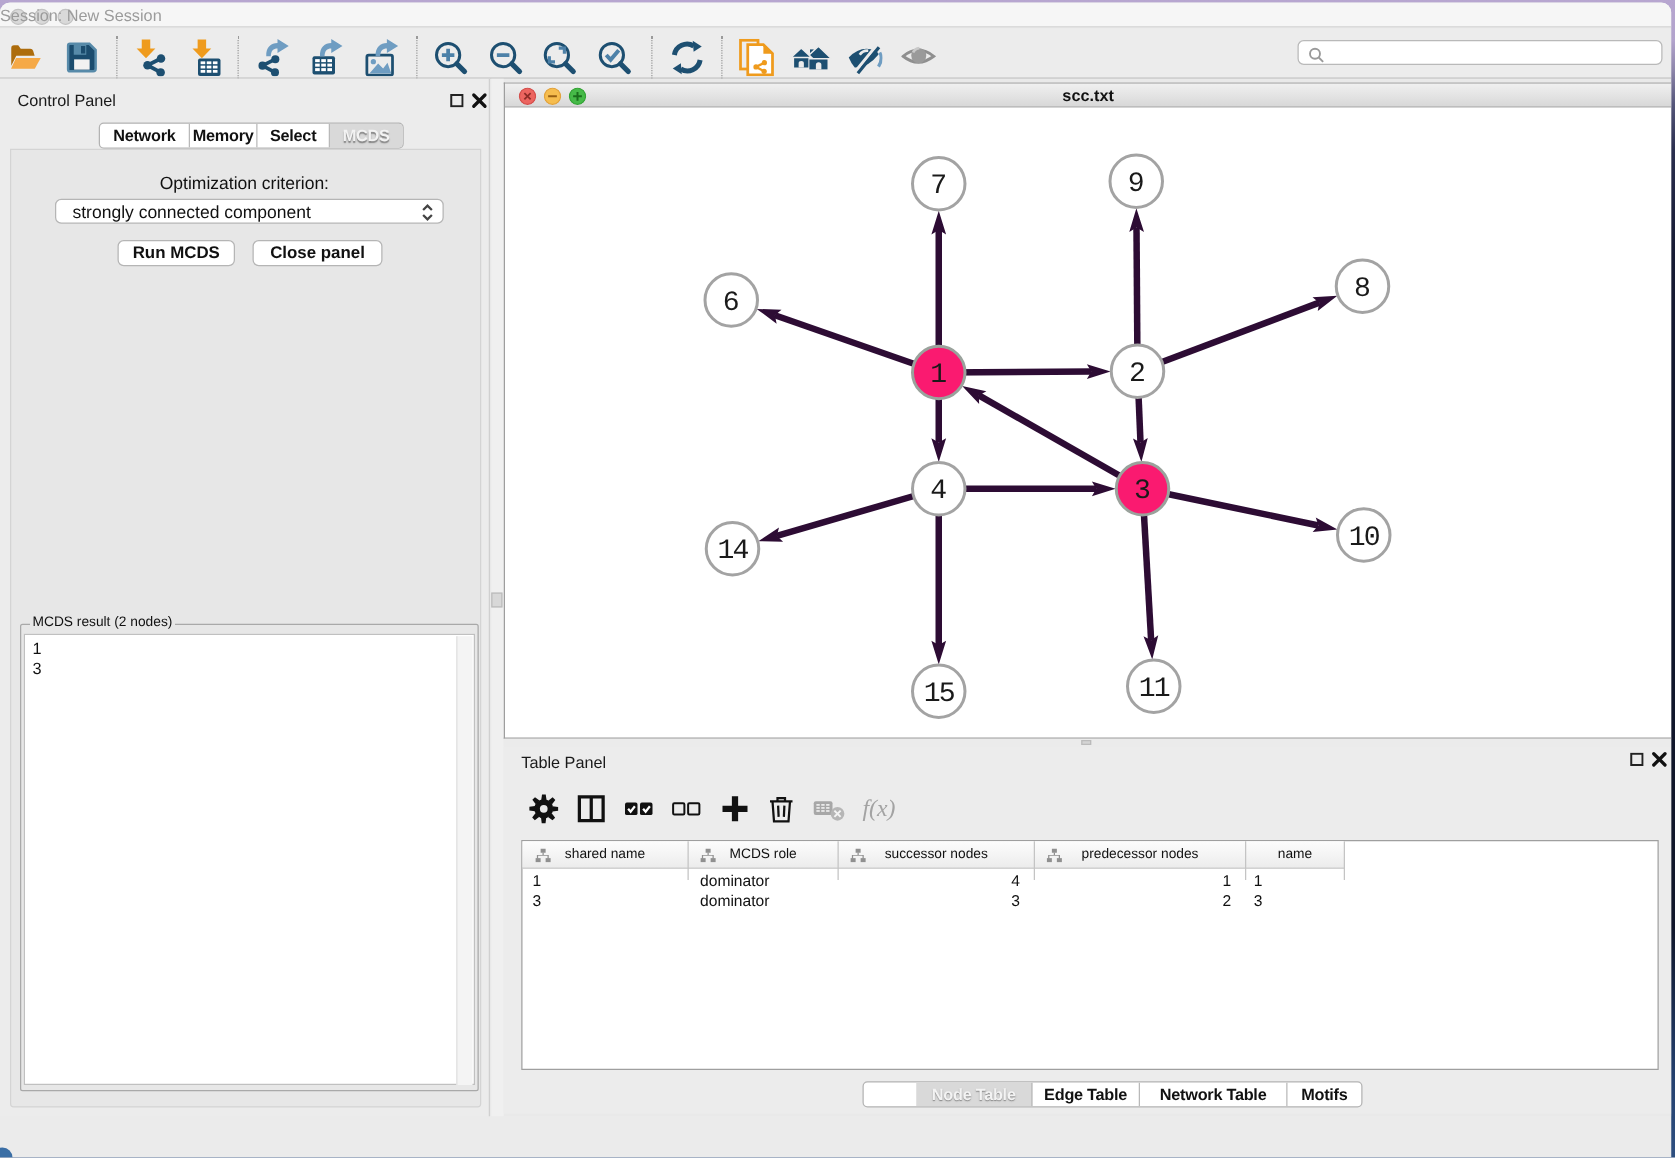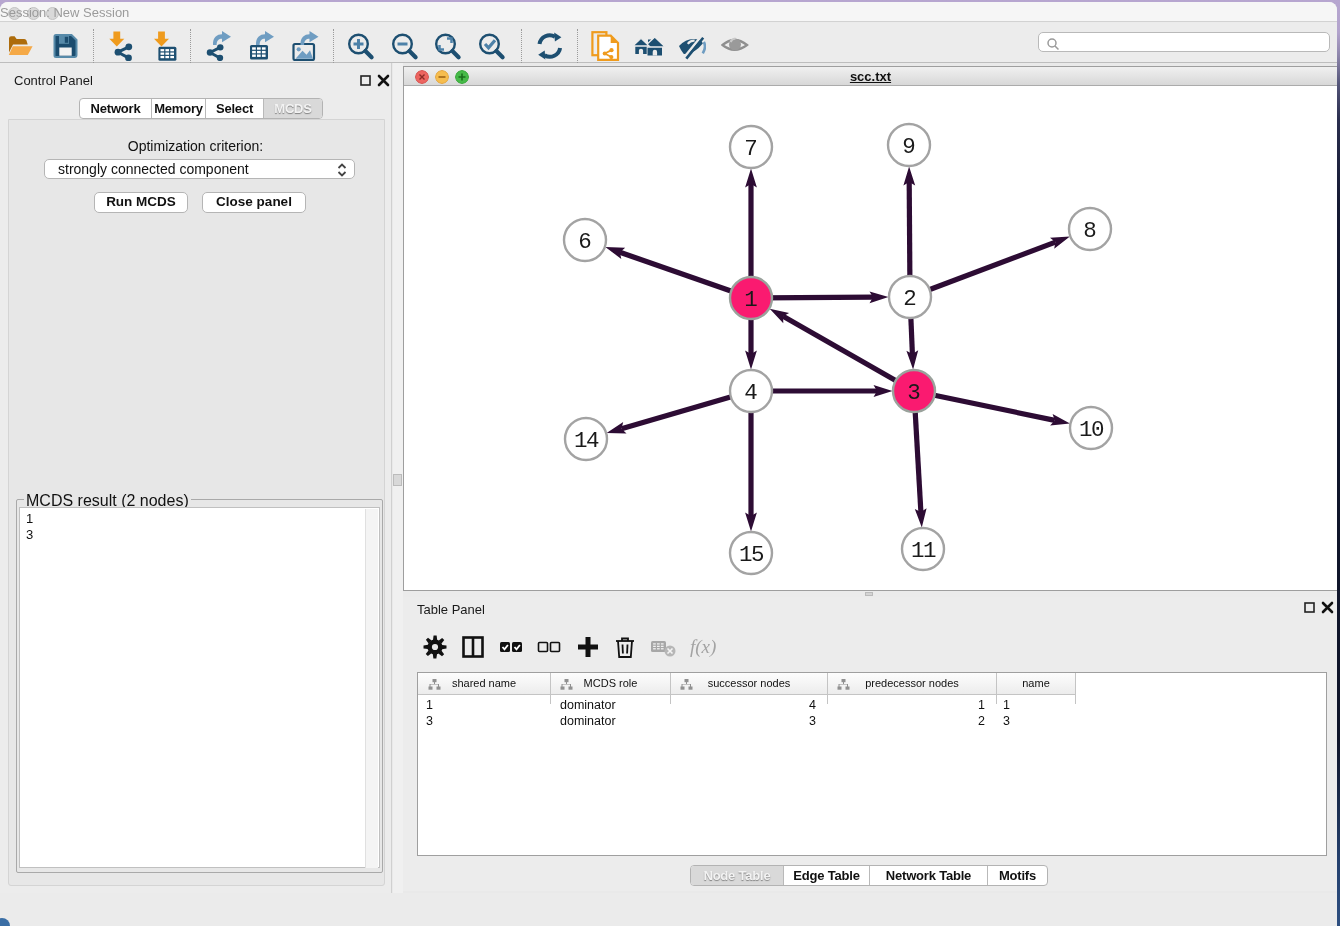--- a/index.html
+++ b/index.html
@@ -49,7 +49,7 @@
   border:1px solid #9e9e9e; border-right:none; background:#fff; }
 .nettitle { position:absolute; left:0; top:0; width:100%; height:19px;
   background:linear-gradient(#f0f0f0,#d8d8d8); border-bottom:1px solid #ababab;
-  text-align:center; font-size:13px; font-weight:bold; color:#111; padding-top:2px;text-decoration:underline; }
+  text-align:center; font-size:13px; font-weight:bold; color:#111; padding-top:2px; }
 .tlb { position:absolute; top:2.5px; width:14px; height:14px; border-radius:50%; }
 .nlabel { font-family:"Liberation Mono", monospace; font-size:22.5px; fill:#1a1a1a; text-anchor:middle; }
 .hsplit { position:absolute; left:403px; top:528px; width:934px; height:6px; background:#ebebeb; }

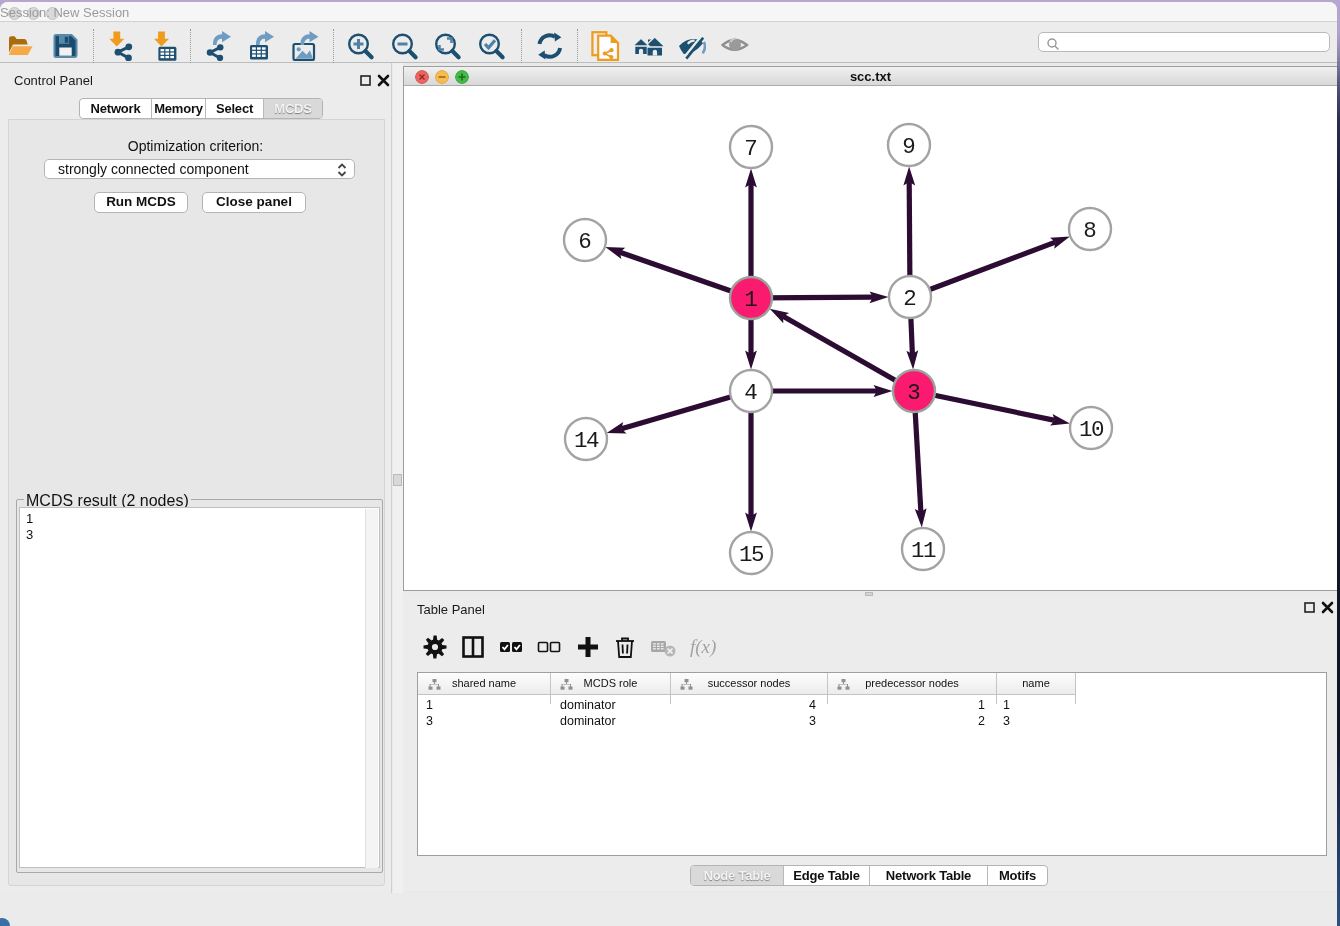--- a/index.html
+++ b/index.html
@@ -38,7 +38,7 @@
 .fieldset { position:absolute; left:16px; top:436px; width:367px; height:374px;
   border:1px solid #a9a9a9; border-radius:2px; }
 .legend { position:absolute; left:7px; top:-8px; background:#e7e7e7; padding:0 2px;
-  font-size:16px; color:#111; }
+  font-size:11px; color:#111; }
 .fswhite { position:absolute; left:2px; top:7px; width:361px; height:361px; background:#fff;
   border:1px solid #c0c0c0; font-size:13px; color:#111; line-height:16px; padding:3px 0 0 6px; }
 .fsscroll { position:absolute; right:1px; top:1px; width:13px; height:359px; background:#f4f4f4; border-left:1px solid #e0e0e0; }

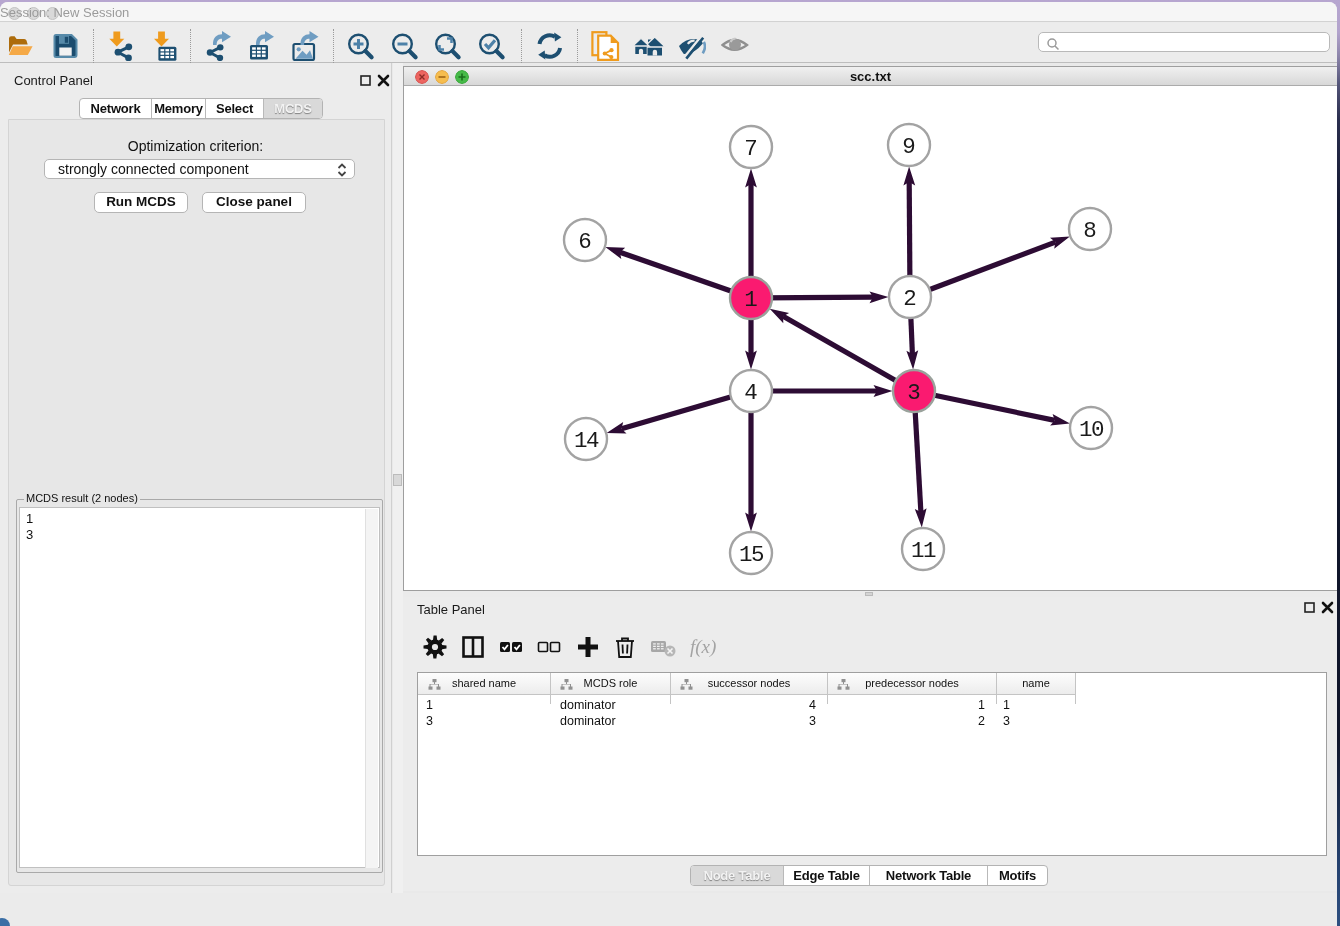--- a/index.html
+++ b/index.html
@@ -65,7 +65,7 @@
 .trow { position:absolute; left:0; width:100%; height:16px; font-size:12.5px; color:#111; }
 .tcell { position:absolute; top:1px; }
 .btabs { position:absolute; left:287px; top:268px; height:21px; display:flex;
-  border:1px solid #b3b3b3; border-radius:4px; overflow:hidden; background:#fff; }
+  border:1px solid #b3b3b3; border-radius:4px; overflow:hidden; background:#fff;padding-left:42px; }
 .statusbar { position:absolute; left:0; top:889px; width:100%; height:35px;
   background:#ebebeb; border-top:1px solid #c6c6c6; }
 .listbtn { position:absolute; left:10px; top:8px; width:28px; height:21px; background:#fcfcfc;

